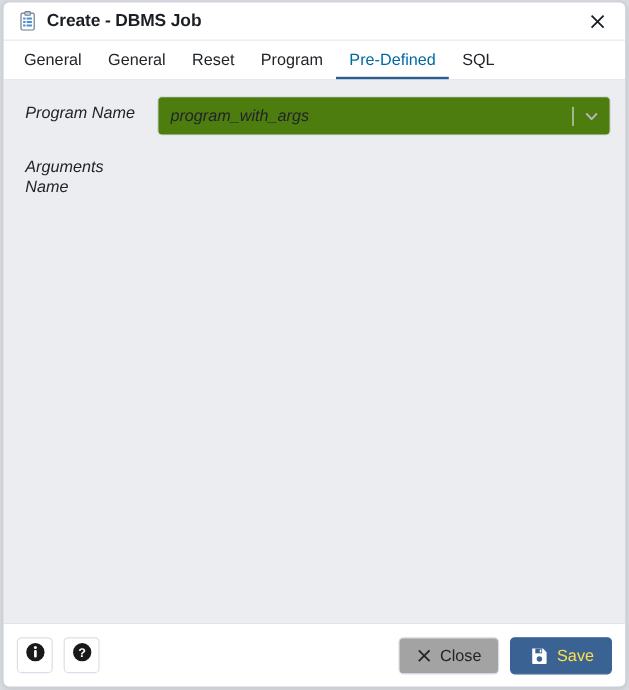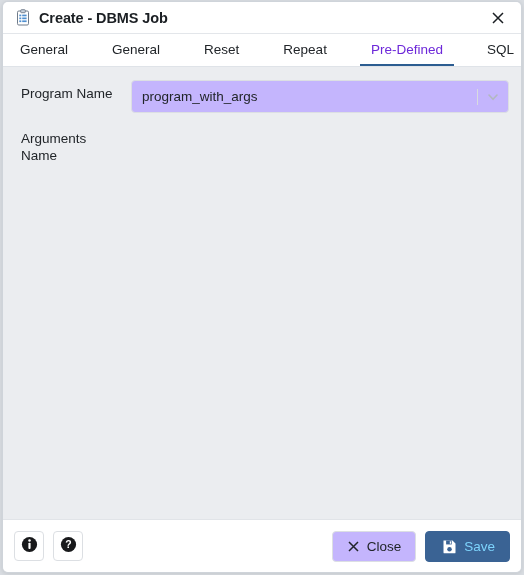--- a/index.html
+++ b/index.html
@@ -63,7 +63,6 @@
     align-items: stretch;
     padding: 0 6px;
     flex: 0 0 auto;
-    gap: 22px;
   }
   .tab {
     display: flex;

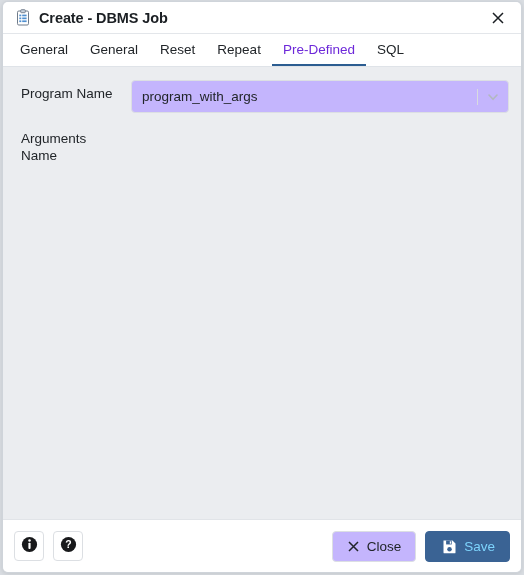--- a/index.html
+++ b/index.html
@@ -209,7 +209,7 @@
     <div class="tab">General</div>
     <div class="tab">General</div>
     <div class="tab">Reset</div>
-    <div class="tab">Repeat</div>
+    <div class="tab">Program</div>
     <div class="tab active">Pre-Defined</div>
     <div class="tab">SQL</div>
   </div>

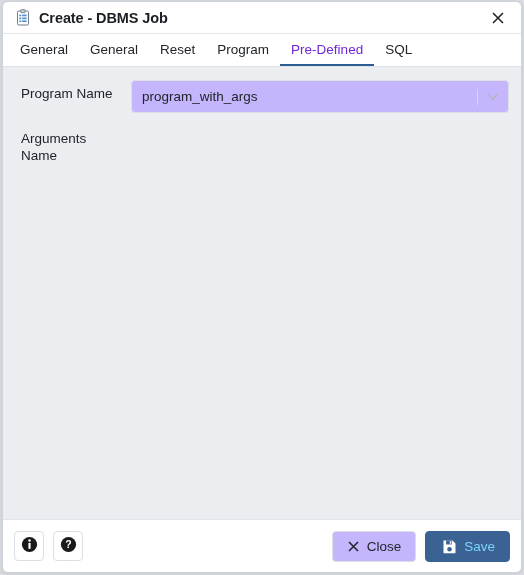--- a/index.html
+++ b/index.html
@@ -75,7 +75,7 @@
     white-space: nowrap;
   }
   .tab.active {
-    color: #6d28d9;
+    color: #0369a1;
     border-bottom-color: #2c5d91;
   }
 

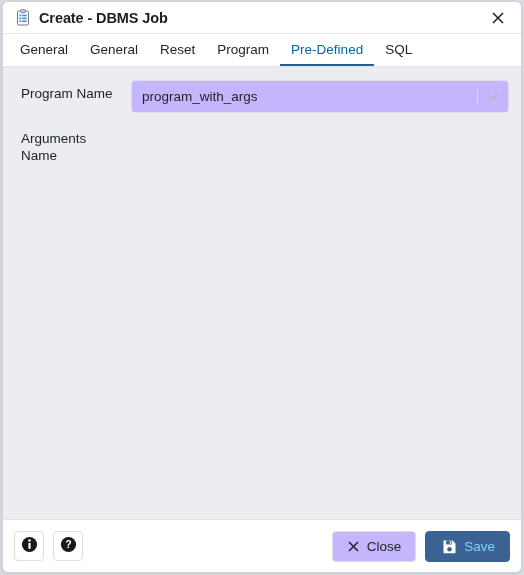--- a/index.html
+++ b/index.html
@@ -85,6 +85,7 @@
     background: #ebedf0;
     padding: 13px 0 0 0;
     overflow: hidden;
+    font-style: italic;
   }
   .form-row {
     display: flex;

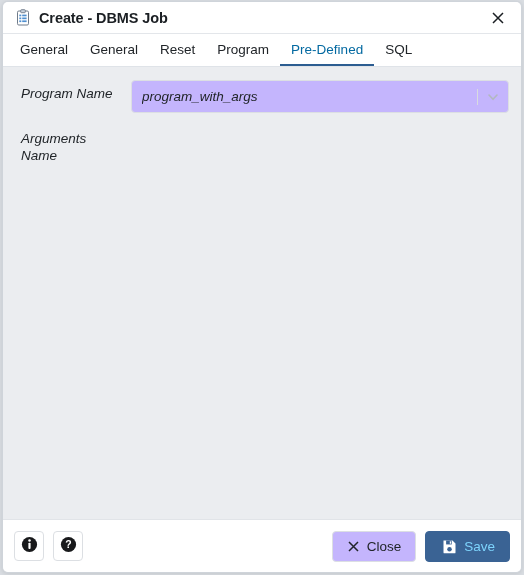--- a/index.html
+++ b/index.html
@@ -105,7 +105,7 @@
   .select-wrap {
     flex: 1 1 auto;
     height: 33px;
-    background: #c4b5fd;
+    background: #4d7c0f;
     border: 1px solid #dcdfe3;
     border-radius: 4px;
     display: flex;

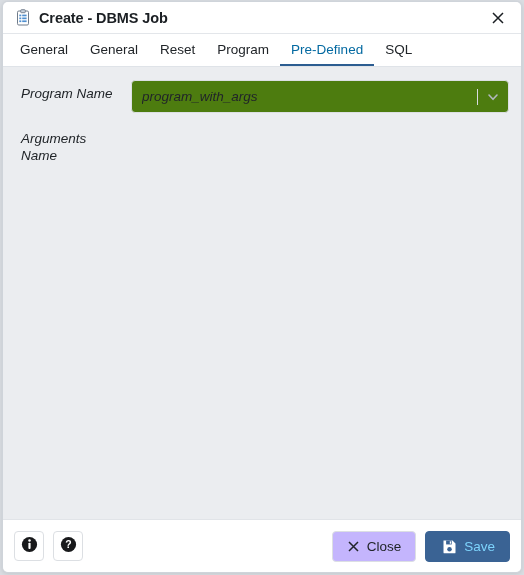--- a/index.html
+++ b/index.html
@@ -160,7 +160,7 @@
     height: 31px;
     border: 1px solid #dcdfe3;
     border-radius: 4px;
-    background: #c4b5fd;
+    background: #a3a3a3;
     display: flex;
     align-items: center;
     justify-content: center;

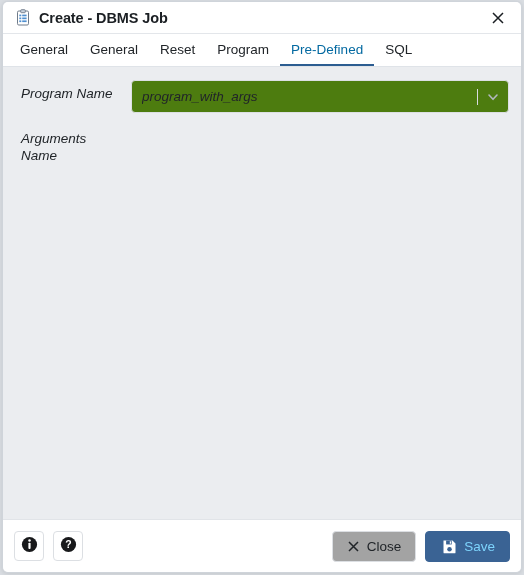--- a/index.html
+++ b/index.html
@@ -175,7 +175,7 @@
   .btn.primary {
     background: #3a6394;
     border-color: #3a6394;
-    color: #7dd3fc;
+    color: #fde047;
     padding-left: 16px;
   }
 </style>

